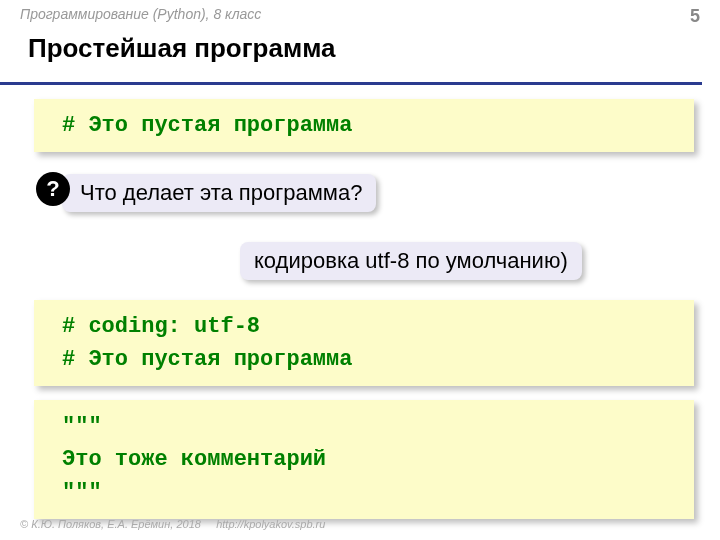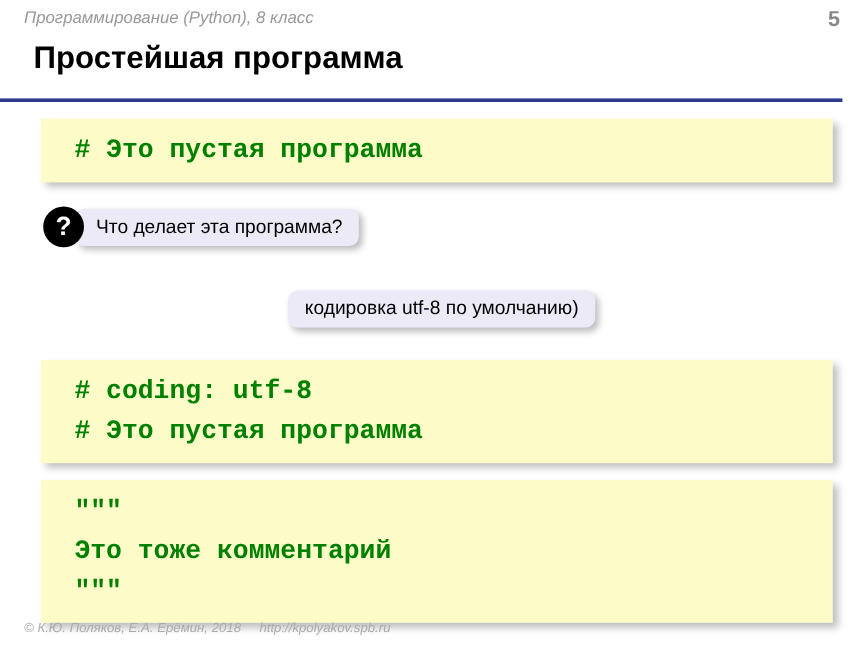--- a/index.html
+++ b/index.html
@@ -71,7 +71,7 @@
       background: #eceaf6;
       border-radius: 8px;
       padding: 6px 14px;
-      font-size: 16px;
+      font-size: 22px;
       color: #000;
       box-shadow: 3px 3px 5px rgba(0,0,0,0.25);
       line-height: 1.2;

